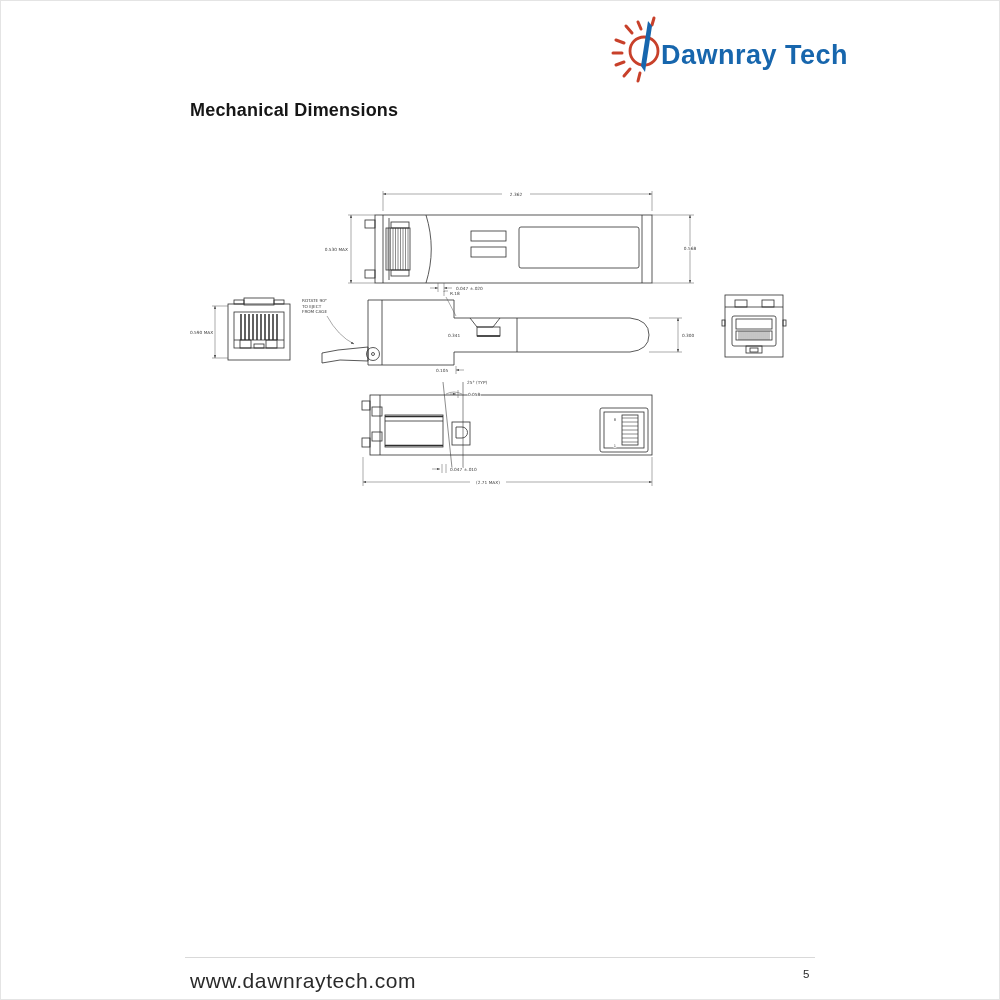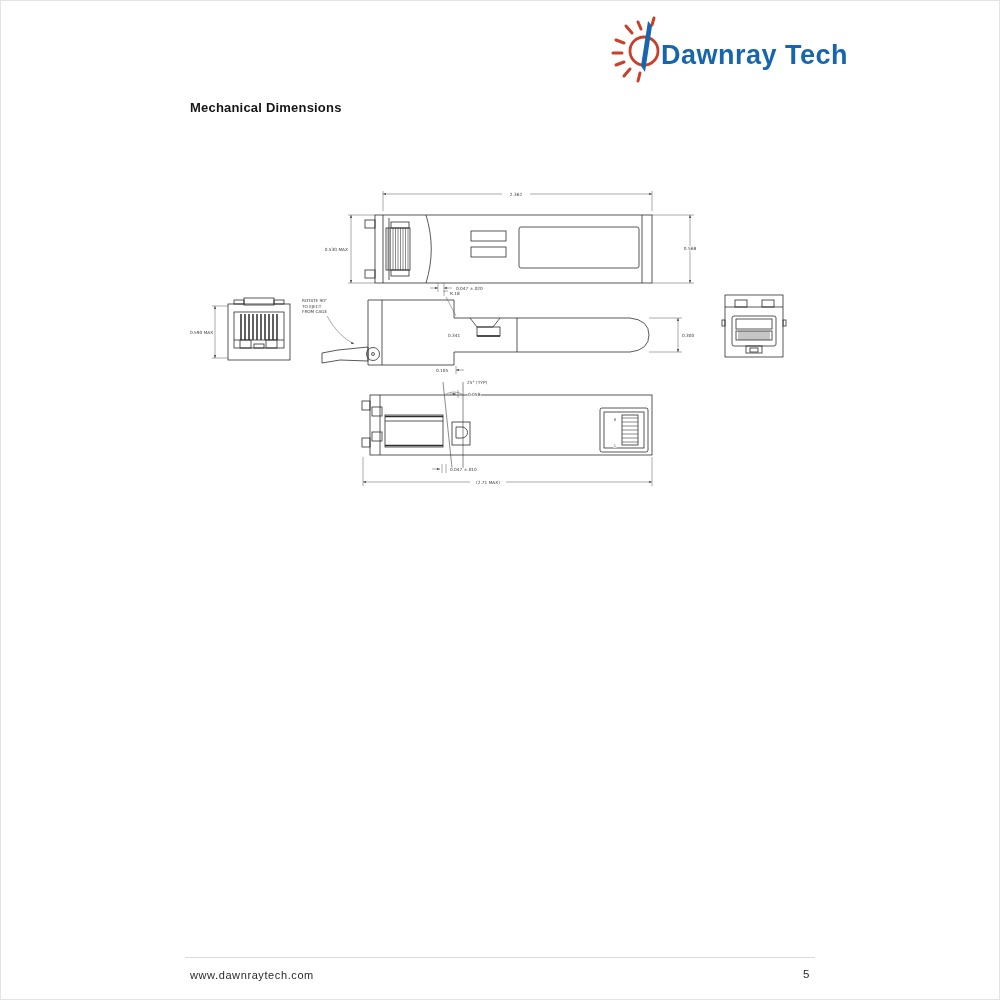--- a/index.html
+++ b/index.html
@@ -5,7 +5,7 @@
   html,body{margin:0;padding:0;background:#fff;}
   .page{position:relative;width:1000px;height:1000px;background:#ffffff;overflow:hidden;
         font-family:"Liberation Sans",sans-serif;outline:1px solid #e4e4e4;outline-offset:-1px;text-align:right;}
-  .heading{position:absolute;left:190px;top:100px;font-size:13px;font-weight:bold;color:#161616;letter-spacing:.2px;}
+  .heading{position:absolute;left:190px;top:100px;font-size:18px;font-weight:bold;color:#161616;letter-spacing:.2px;}
   .logo{position:absolute;left:608px;top:12px;width:240px;height:74px;}
   .drawing{position:absolute;left:190px;top:170px;width:620px;height:330px;}
   .footer-line{position:absolute;left:185px;top:957px;width:630px;height:1px;background:#d9d9d9;}

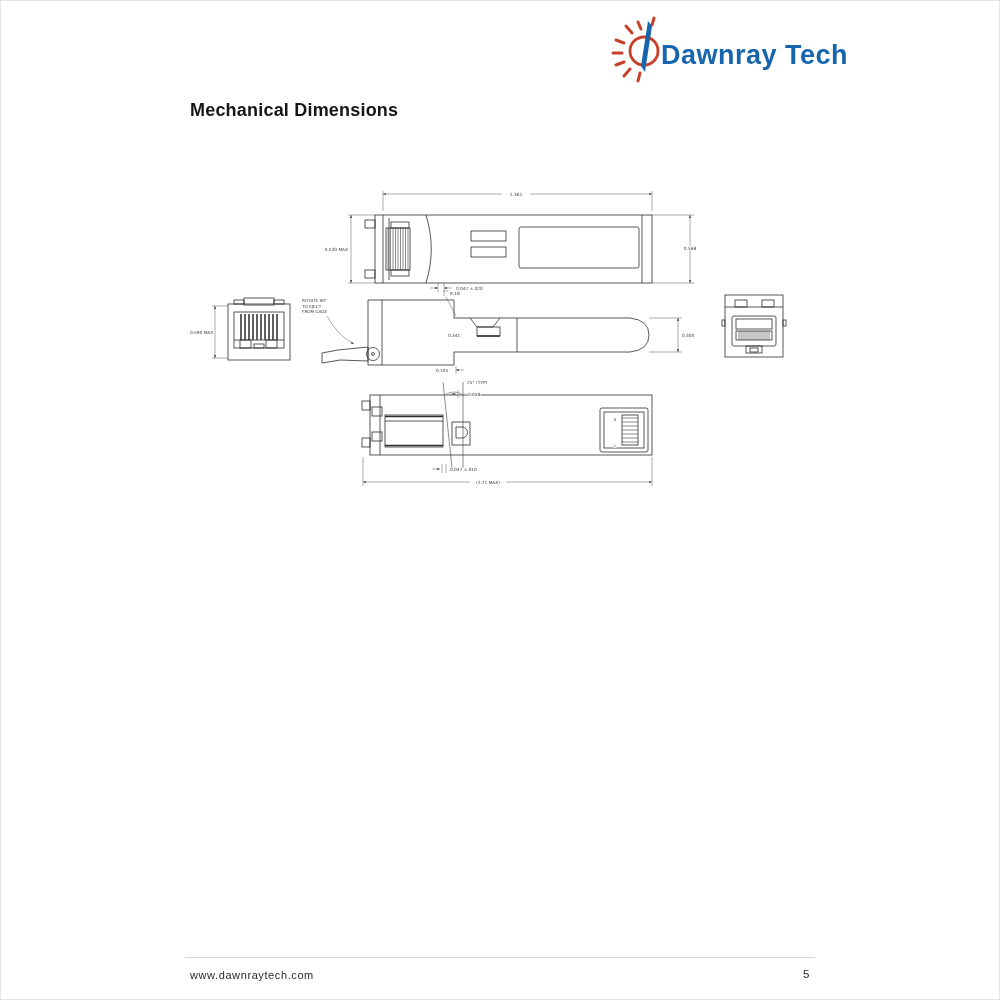--- a/index.html
+++ b/index.html
@@ -9,7 +9,7 @@
   .logo{position:absolute;left:608px;top:12px;width:240px;height:74px;}
   .drawing{position:absolute;left:190px;top:170px;width:620px;height:330px;}
   .footer-line{position:absolute;left:185px;top:957px;width:630px;height:1px;background:#d9d9d9;}
-  .footer-url{position:absolute;left:190px;top:969px;font-size:11px;color:#2a2a2a;letter-spacing:.6px;}
+  .footer-url{position:absolute;left:190px;top:969px;font-size:21px;color:#2a2a2a;letter-spacing:.6px;}
   .footer-page{position:absolute;left:803px;top:968px;font-size:11.5px;color:#2a2a2a;}
   
   .ln{stroke:#2e2e2e;stroke-width:.8;fill:none;}

